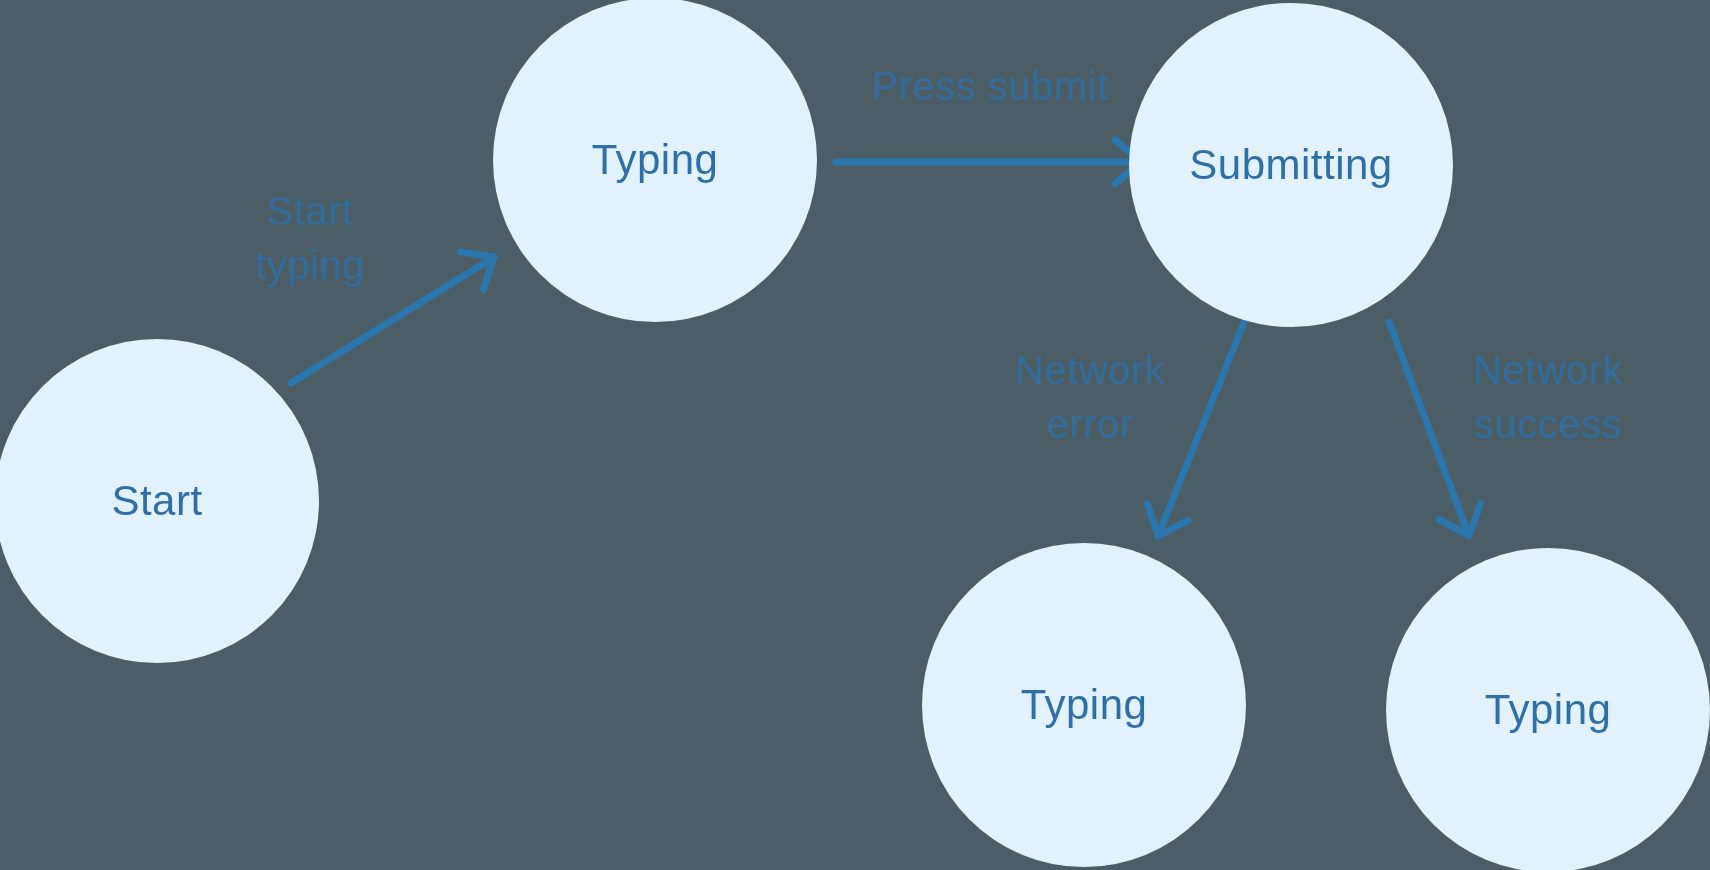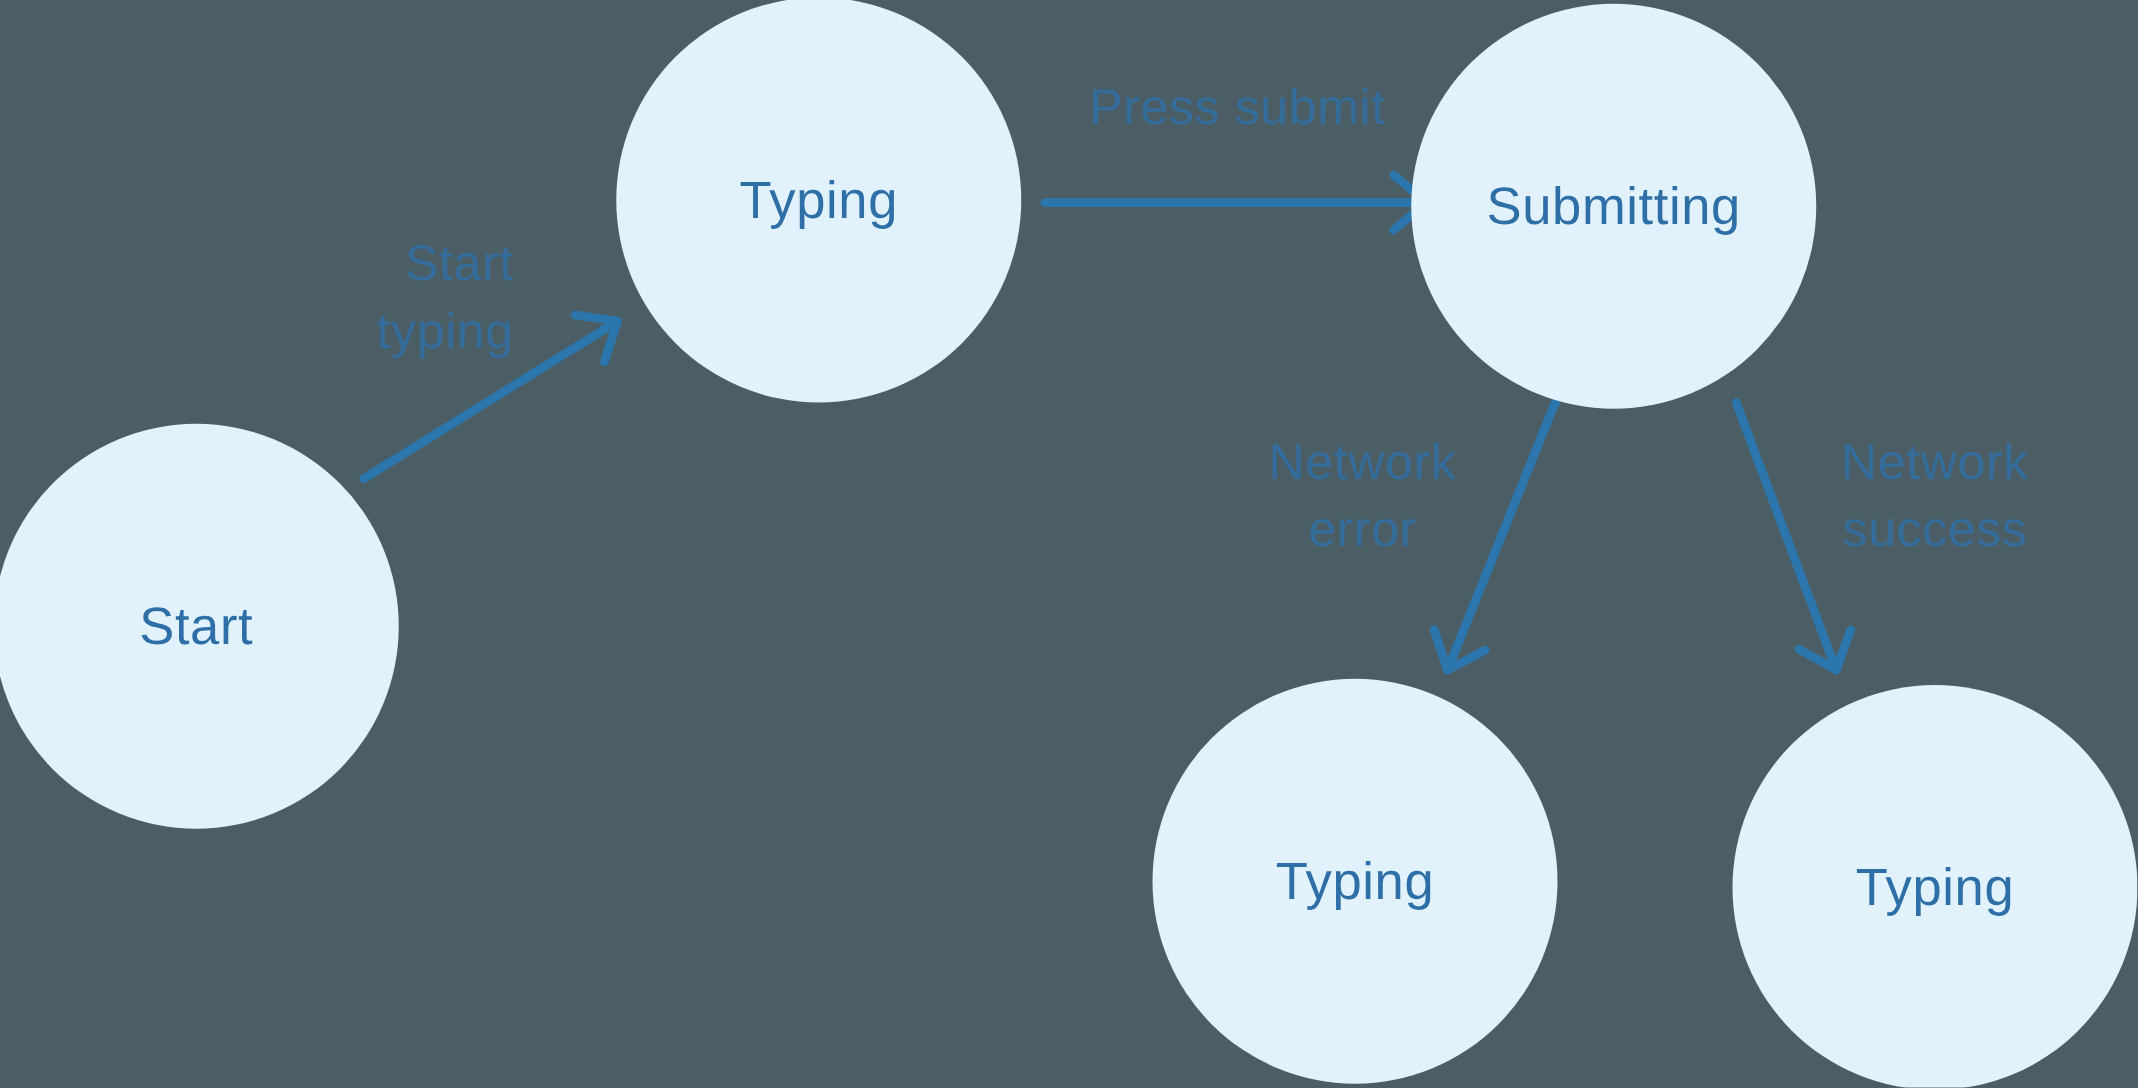--- a/index.html
+++ b/index.html
@@ -73,7 +73,7 @@
     text-align: center;
     user-select: none;
   }
-  .label-start-typing    { left: 336px;  top: 238px; width: 150px; text-align: right; }
+  .label-start-typing    { left: 310px;  top: 238px; width: 150px; }
   .label-press-submit    { left: 990px;  top: 86px;  white-space: nowrap; }
   .label-network-error   { left: 1090px; top: 397px; width: 215px; }
   .label-network-success { left: 1548px; top: 397px; width: 215px; }

